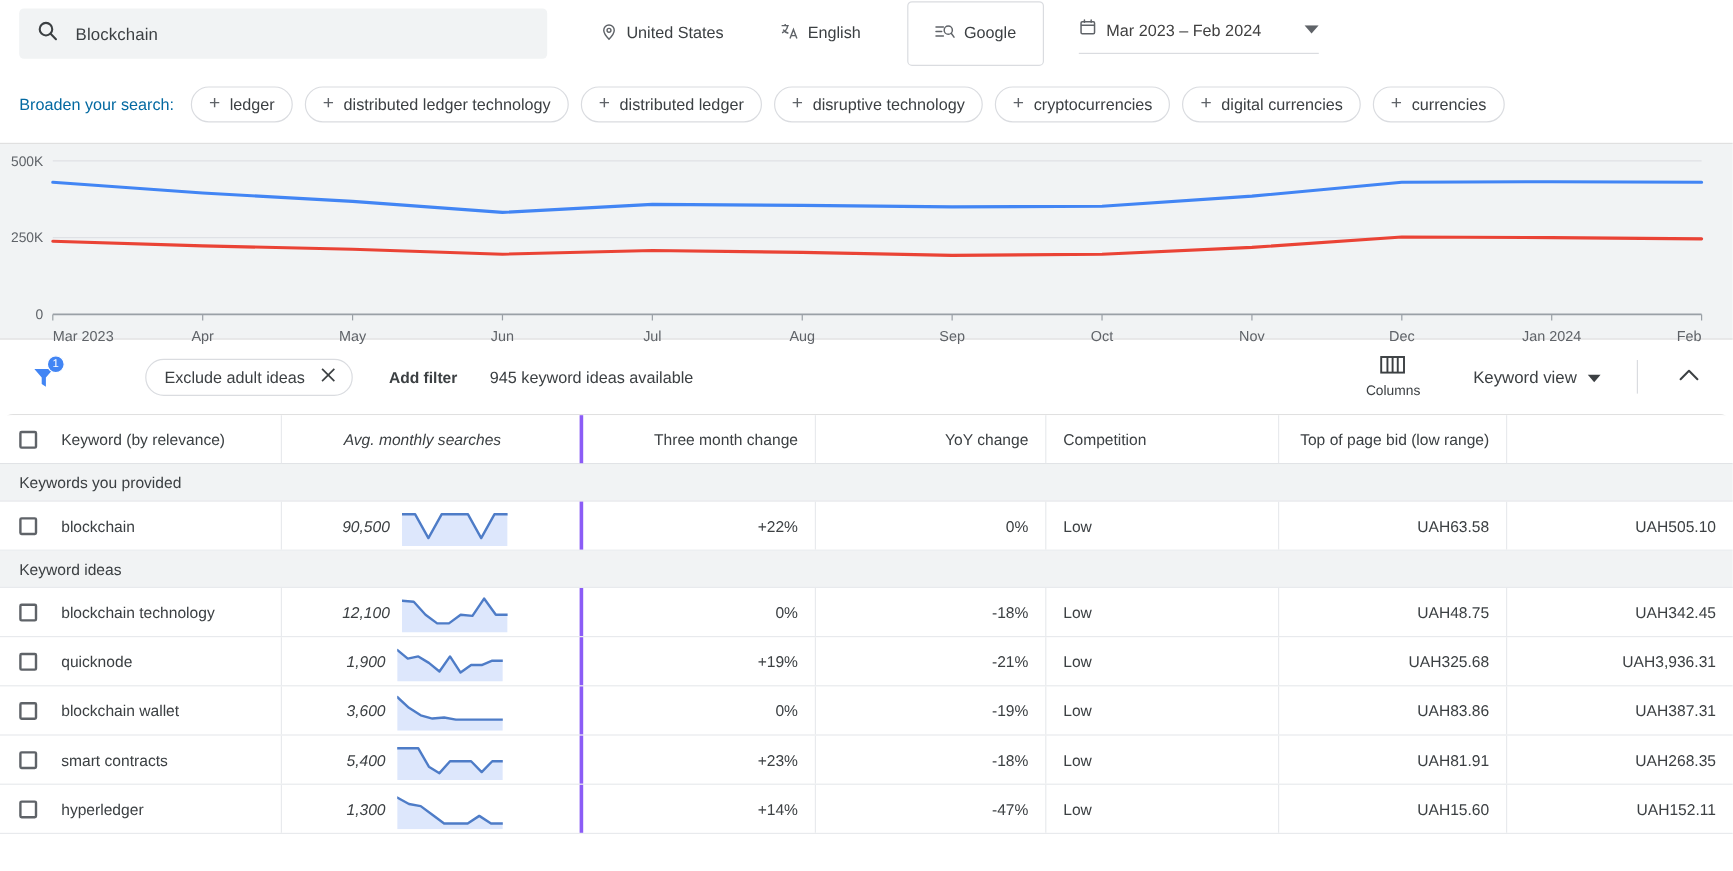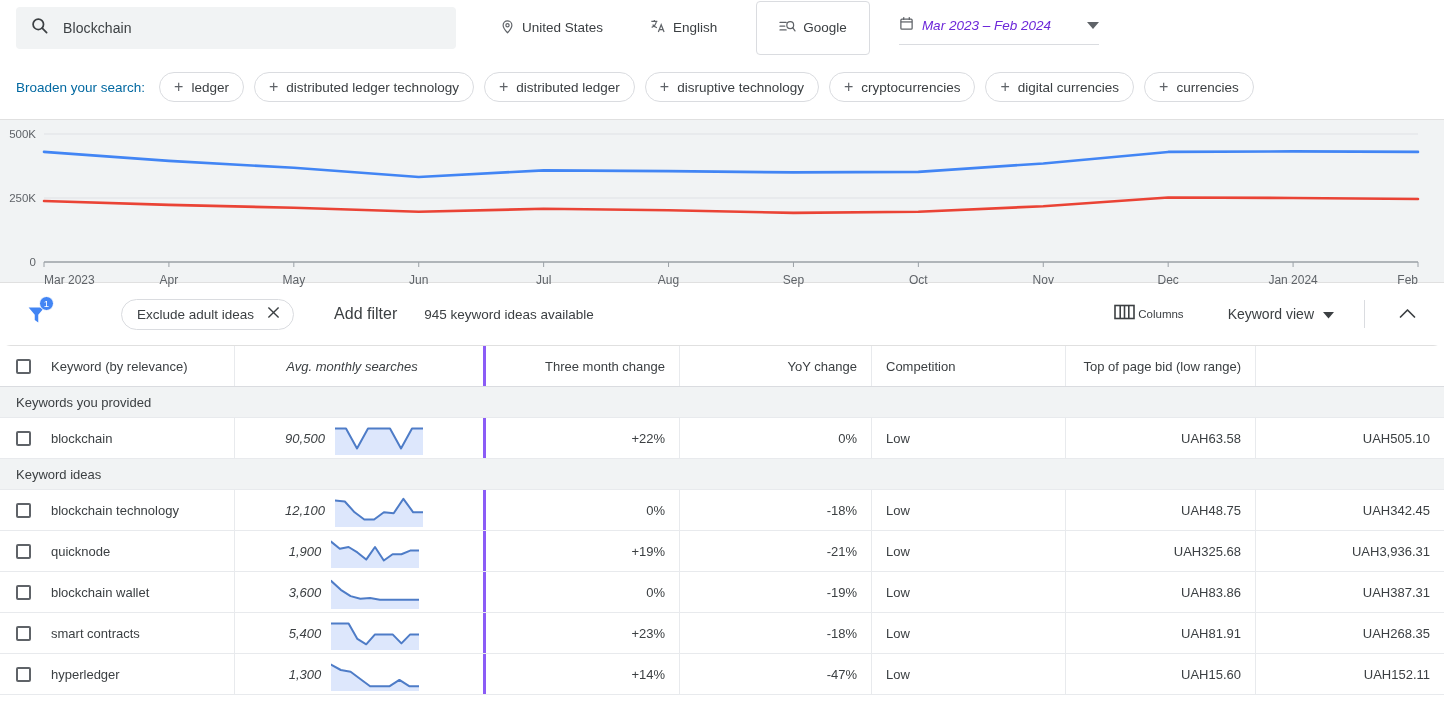--- a/index.html
+++ b/index.html
@@ -56,7 +56,7 @@
     height: 34px;
     min-width: 200px;
   }
-  .date-picker .dtxt { font-size: 13.5px; color: #6d28d9; font-style: italic; }
+  .date-picker .dtxt { font-size: 13.5px; color: #404040; }
   .date-picker .caret { margin-left: auto; }
 
   

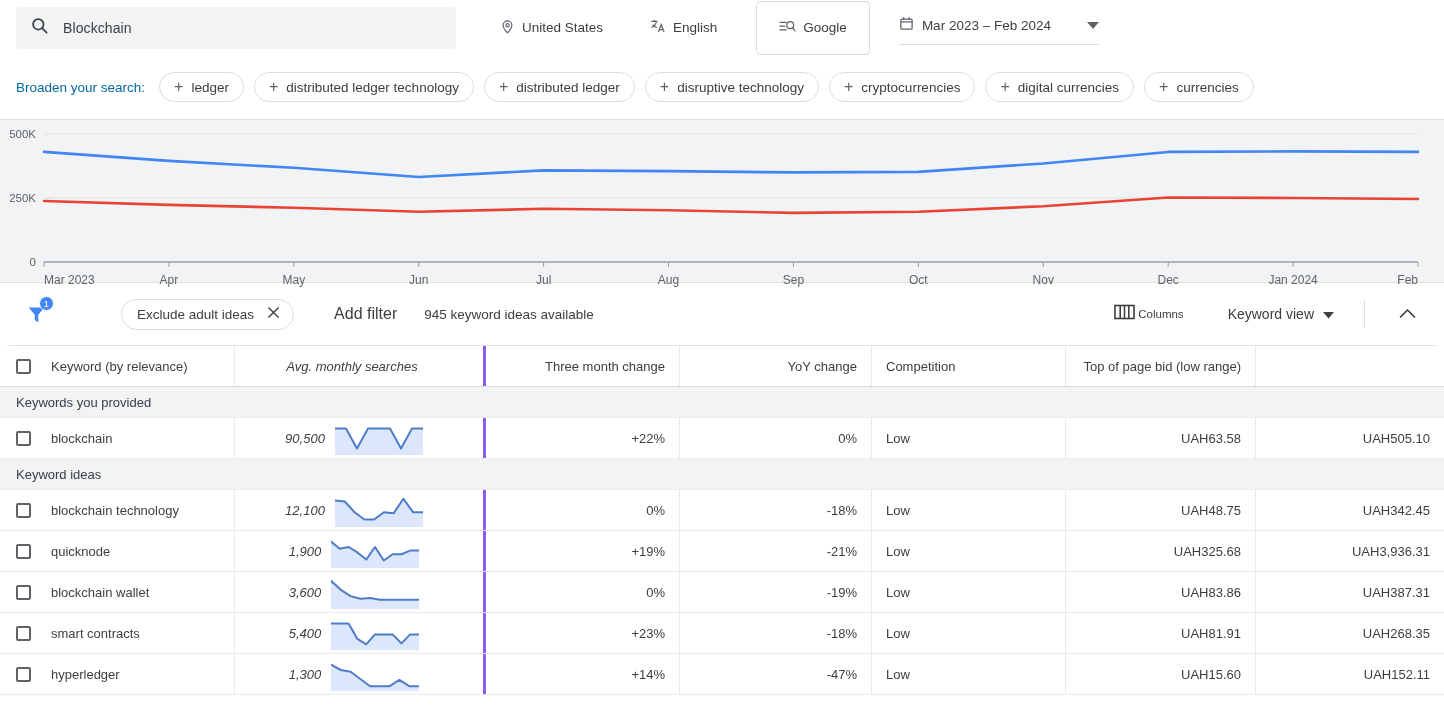--- a/index.html
+++ b/index.html
@@ -109,7 +109,7 @@
     font-size: 13.5px; color: #3c4043;
     margin-left: 65px; cursor: pointer;
   }
-  .add-filter { font-size: 16px; color: #3c4043; margin-left: 40px; cursor: pointer; }
+  .add-filter { font-size: 13px; color: #3c4043; margin-left: 30px; cursor: pointer; font-weight: bold; }
   .ideas-count { font-size: 13.5px; color: #3c4043; margin-left: 27px; }
   .fb-right { margin-left: auto; display: flex; align-items: center; }
   .columns-btn {

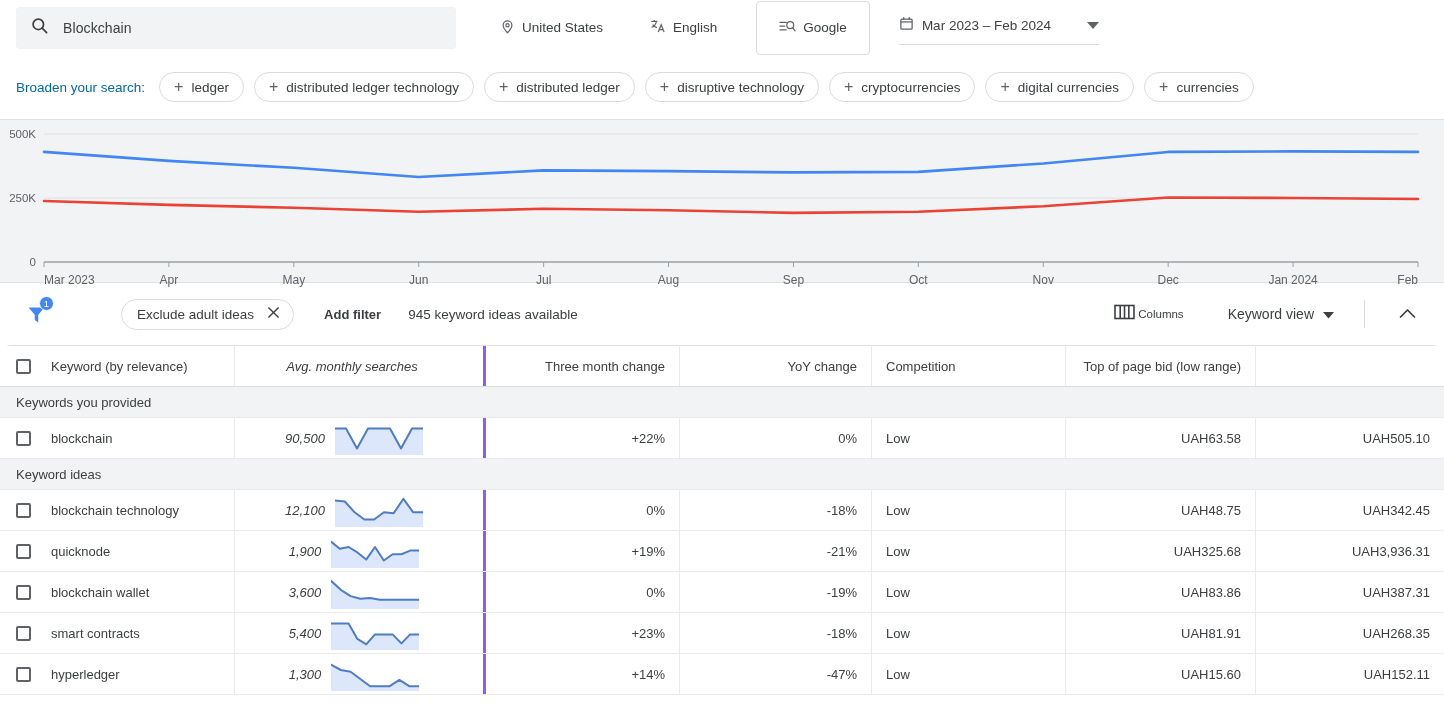--- a/index.html
+++ b/index.html
@@ -113,7 +113,7 @@
   .ideas-count { font-size: 13.5px; color: #3c4043; margin-left: 27px; }
   .fb-right { margin-left: auto; display: flex; align-items: center; }
   .columns-btn {
-    display: flex; flex-direction: row; align-items: center; gap: 3px;
+    display: flex; flex-direction: column; align-items: center; gap: 3px;
     cursor: pointer; padding: 0 14px;
   }
   .columns-label { font-size: 11.5px; color: #3c4043; }

